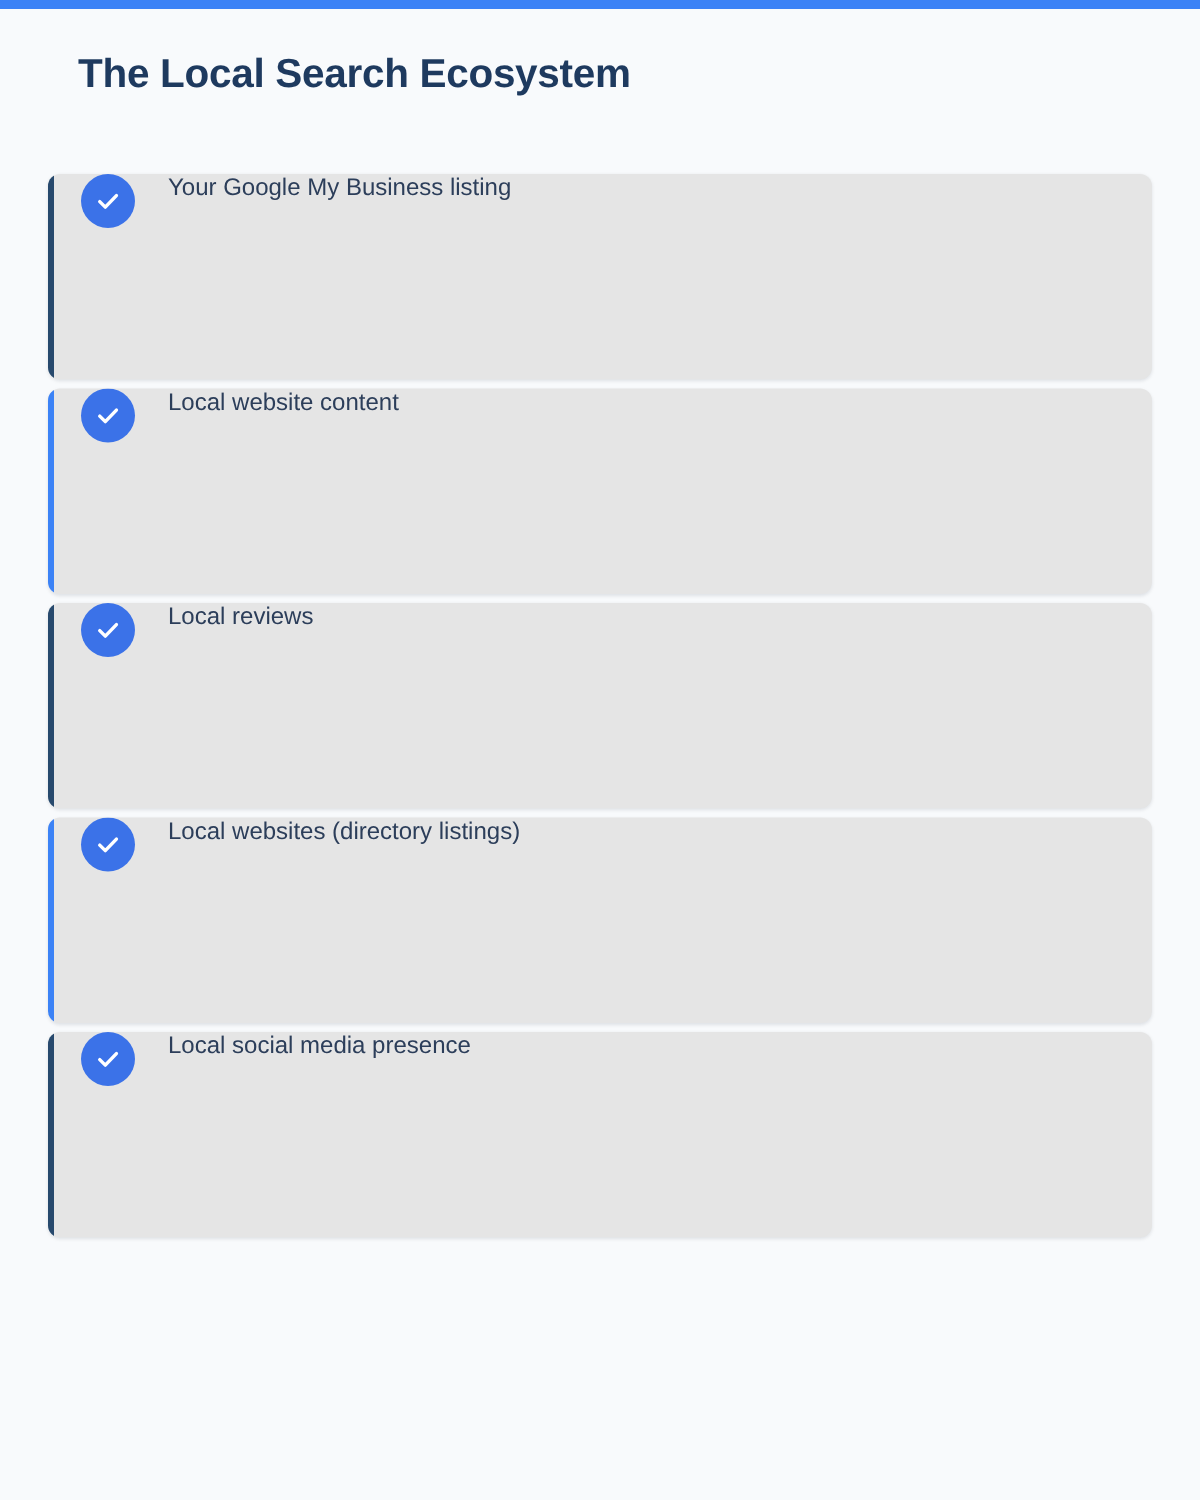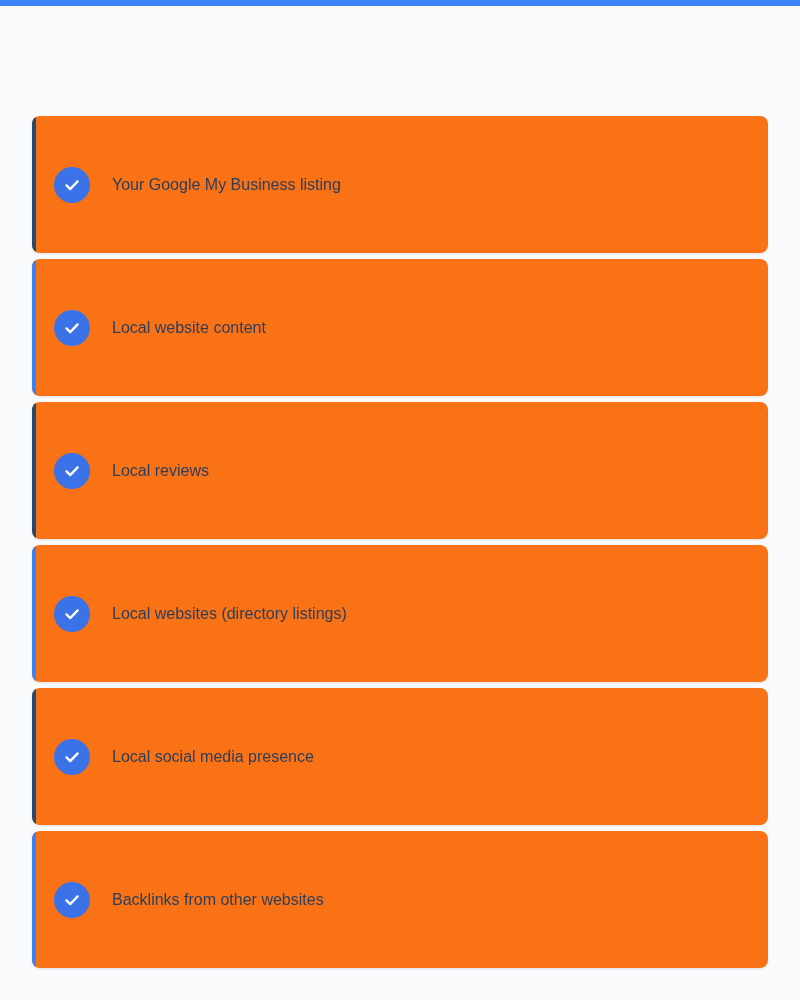--- a/index.html
+++ b/index.html
@@ -100,6 +100,7 @@
 
 <div class="page">
 
+  <div class="page-title">The Local Search Ecosystem</div>
 
   <div class="cards">
 

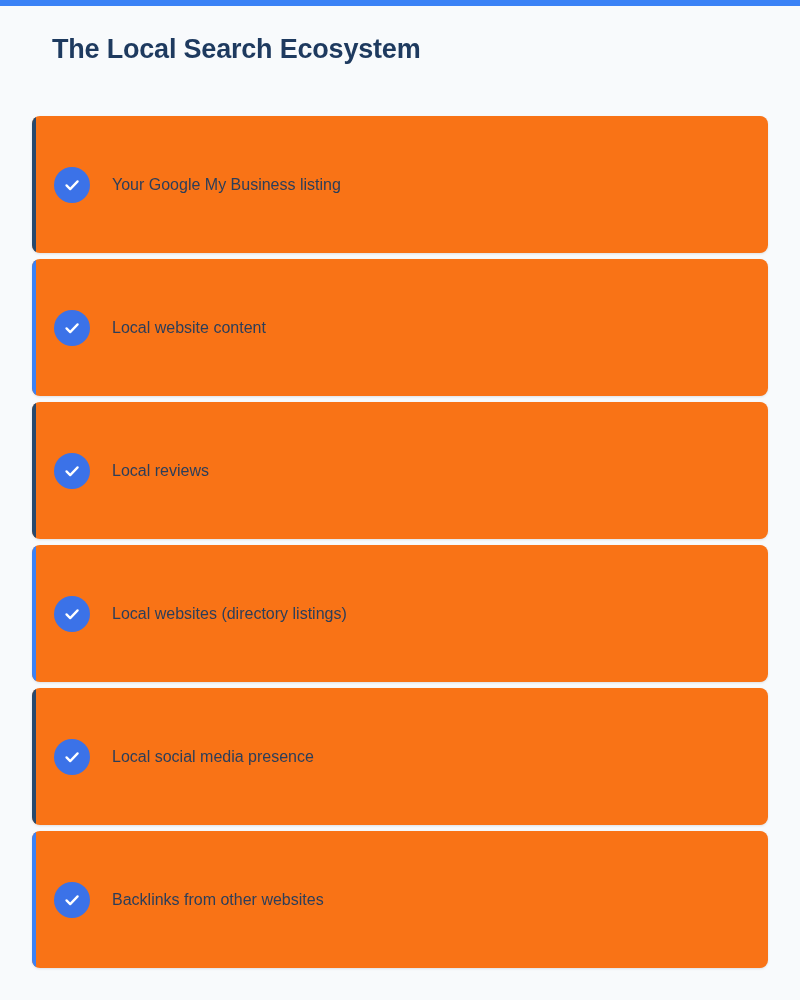--- a/index.html
+++ b/index.html
@@ -51,12 +51,12 @@
     box-sizing: border-box;
     width: 736px;
     height: 137px;
-    background: #f97316;
+    background: #e5e5e5;
     border-radius: 8px;
     margin-bottom: 6px;
     box-shadow: 0 1px 3px rgba(15, 23, 42, 0.07), 0 1px 2px rgba(15, 23, 42, 0.04);
     display: flex;
-    align-items: center;
+    align-items: flex-start;
     padding-left: 22px;
     overflow: hidden;
   }

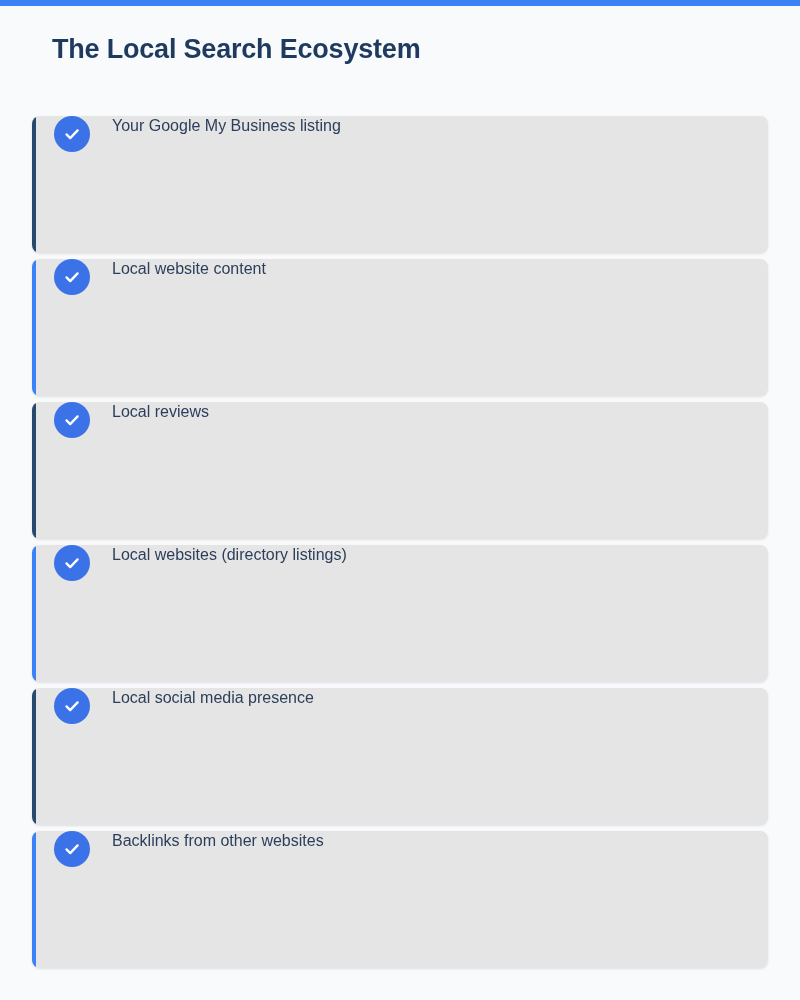--- a/index.html
+++ b/index.html
@@ -154,15 +154,6 @@
       <span class="card-label">Local social media presence</span>
     </div>
 
-    <div class="card accent-blue">
-      <span class="accent"></span>
-      <span class="check-badge">
-        <svg width="20" height="20" viewBox="0 0 20 20" aria-hidden="true">
-          <path d="M4.5 10.4 L8.2 14.1 L15.6 6.4" fill="none" stroke="#ffffff" stroke-width="2.3" stroke-linecap="round" stroke-linejoin="round"></path>
-        </svg>
-      </span>
-      <span class="card-label">Backlinks from other websites</span>
-    </div>
 
   </div>
 </div>

